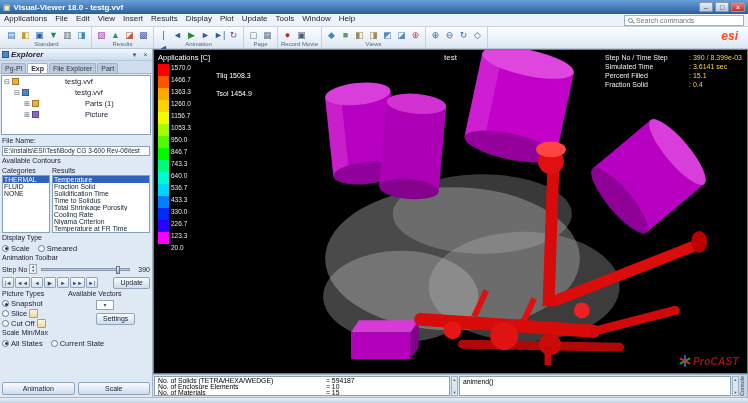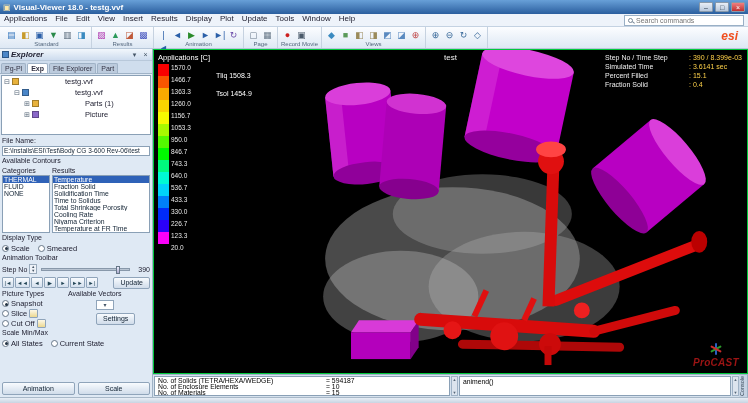--- a/index.html
+++ b/index.html
@@ -108,7 +108,7 @@
   .info-row { display:flex; line-height:9px; white-space:nowrap; }
   .info-label { width:84px; color:#f0f0f0; flex:none; }
   .info-value { color:#ffd24a; }
-  .procast { position:absolute; right:8px; bottom:5px; display:flex; flex-direction:column; align-items:center; gap:1px; }
+  .procast { position:absolute; right:8px; bottom:5px; display:flex; flex-direction:row; align-items:center; gap:1px; }
   .axes { position:relative; width:14px; height:13px; display:block; }
   .ax { position:absolute; left:6px; top:0; width:2px; height:12px; border-radius:1px; display:block; }
   .ax1 { background:#2a5fc0; }

